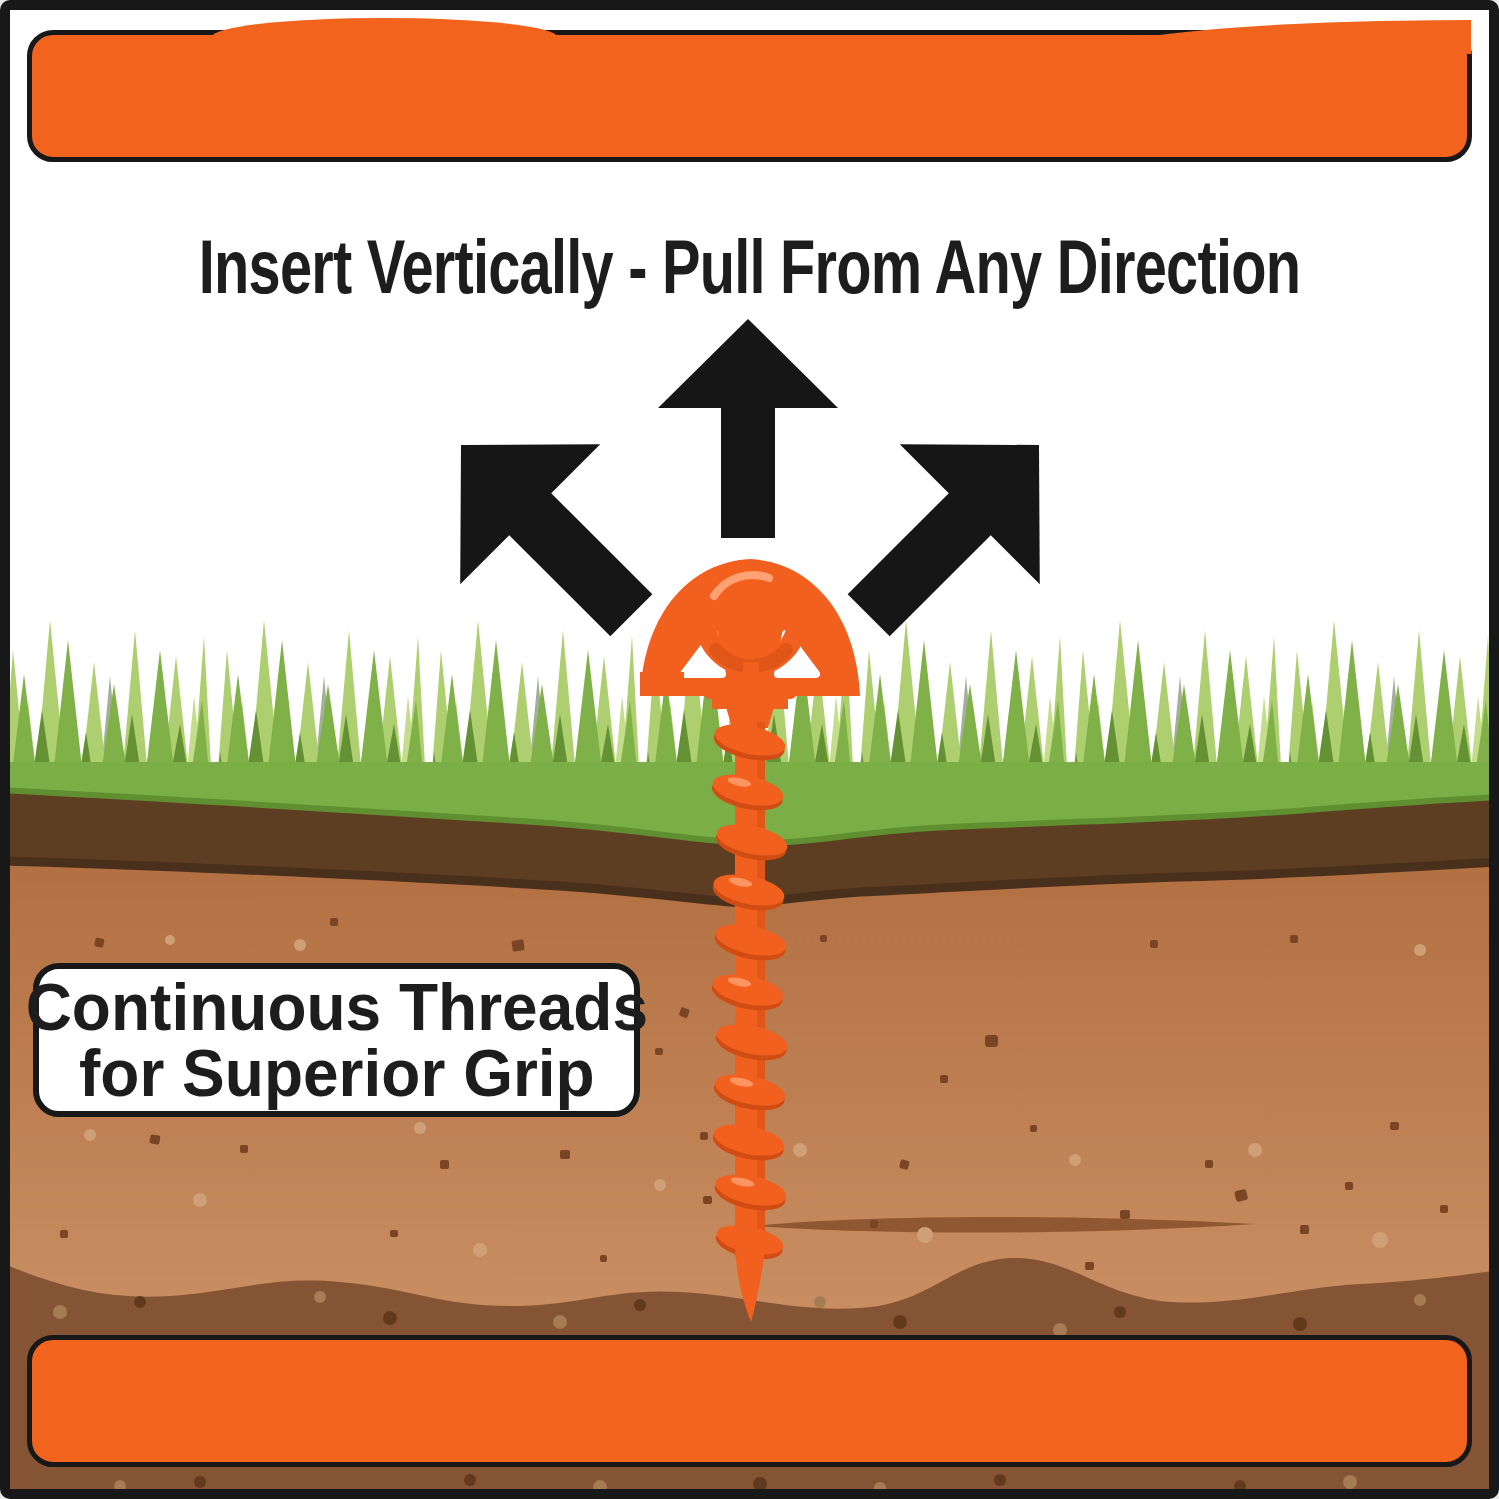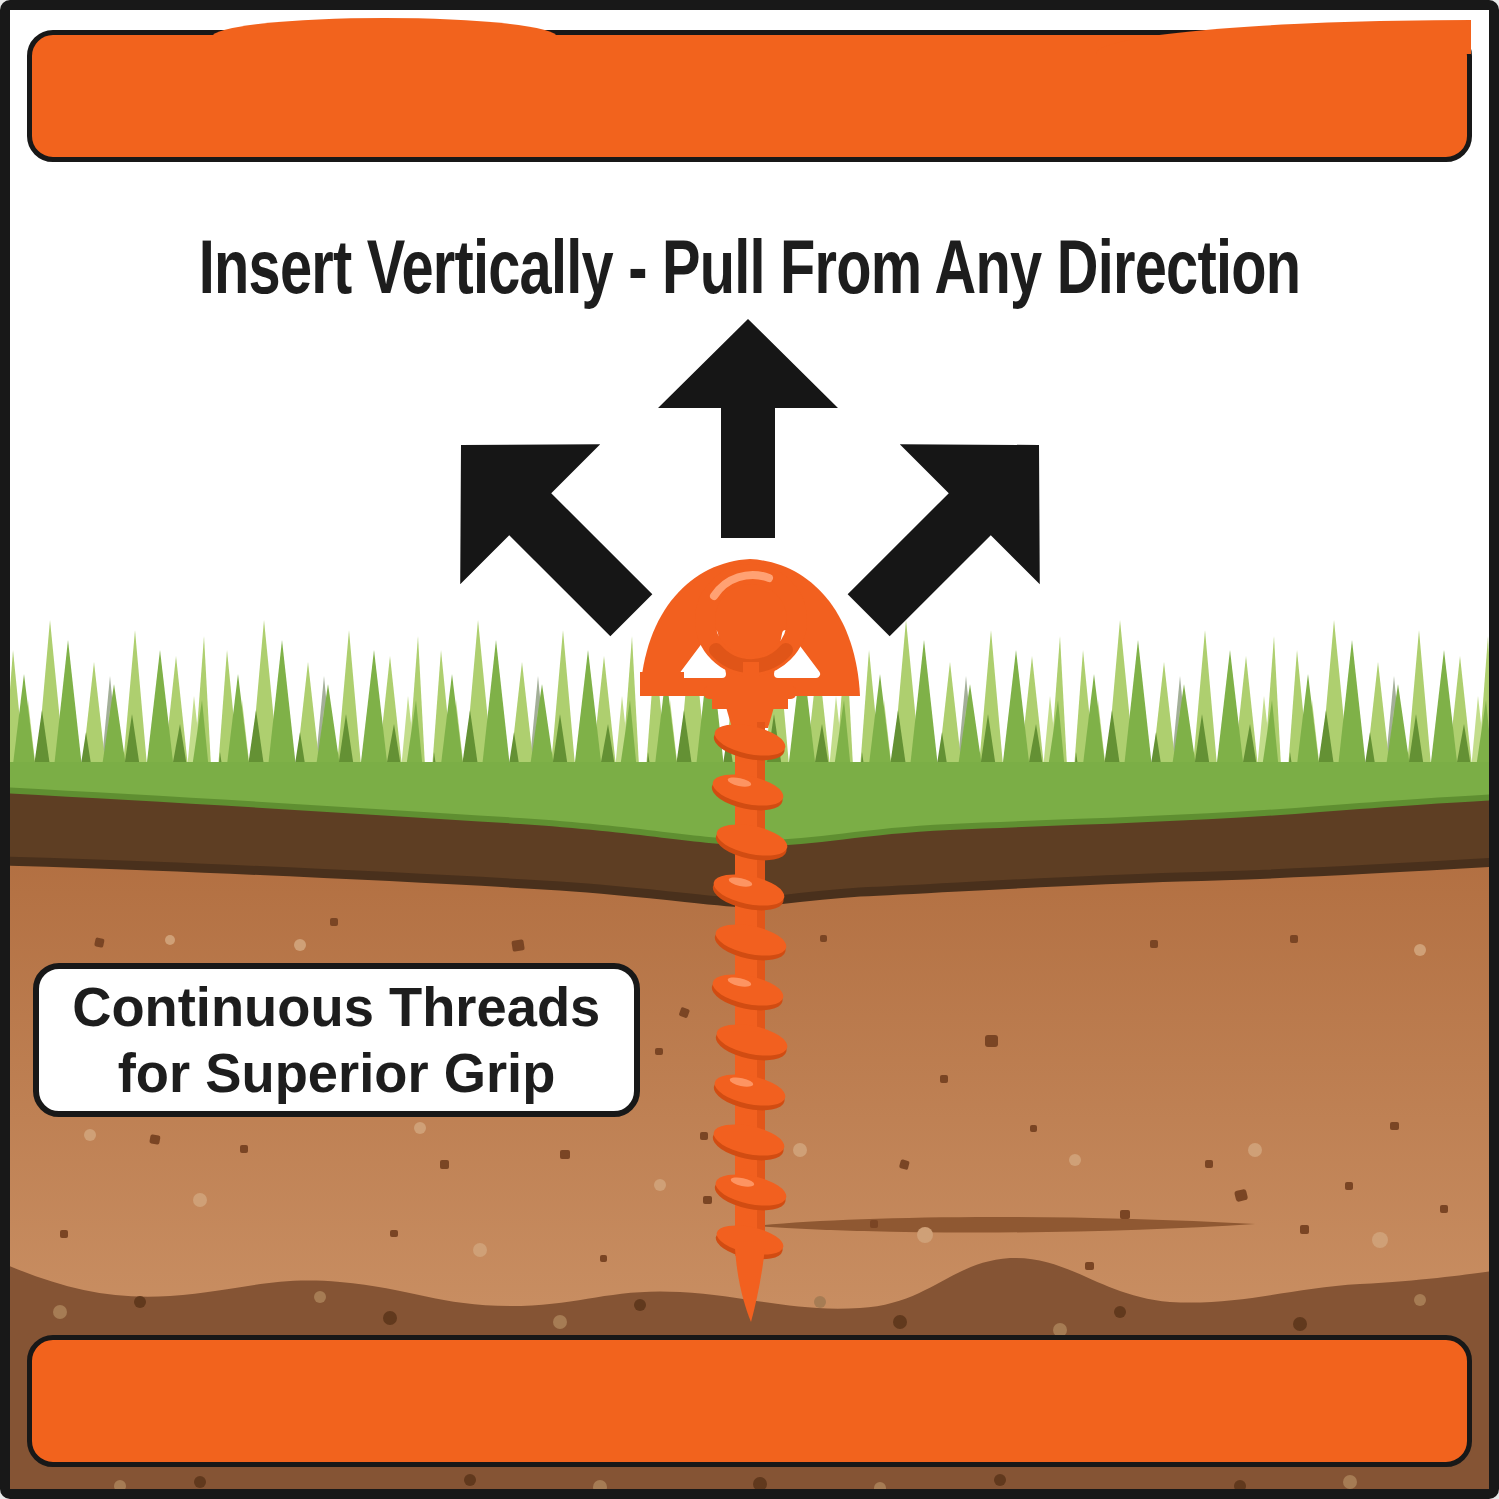--- a/index.html
+++ b/index.html
@@ -57,7 +57,7 @@
     border-radius:26px;
     display:flex;flex-direction:column;align-items:center;justify-content:center;
     text-align:center;
-    font-size:56px;font-weight:bold;line-height:66px;
+    font-size:66px;font-weight:bold;line-height:66px;
     color:var(--c-text-dark,#1d1d1d);
     letter-spacing:0;
   }

